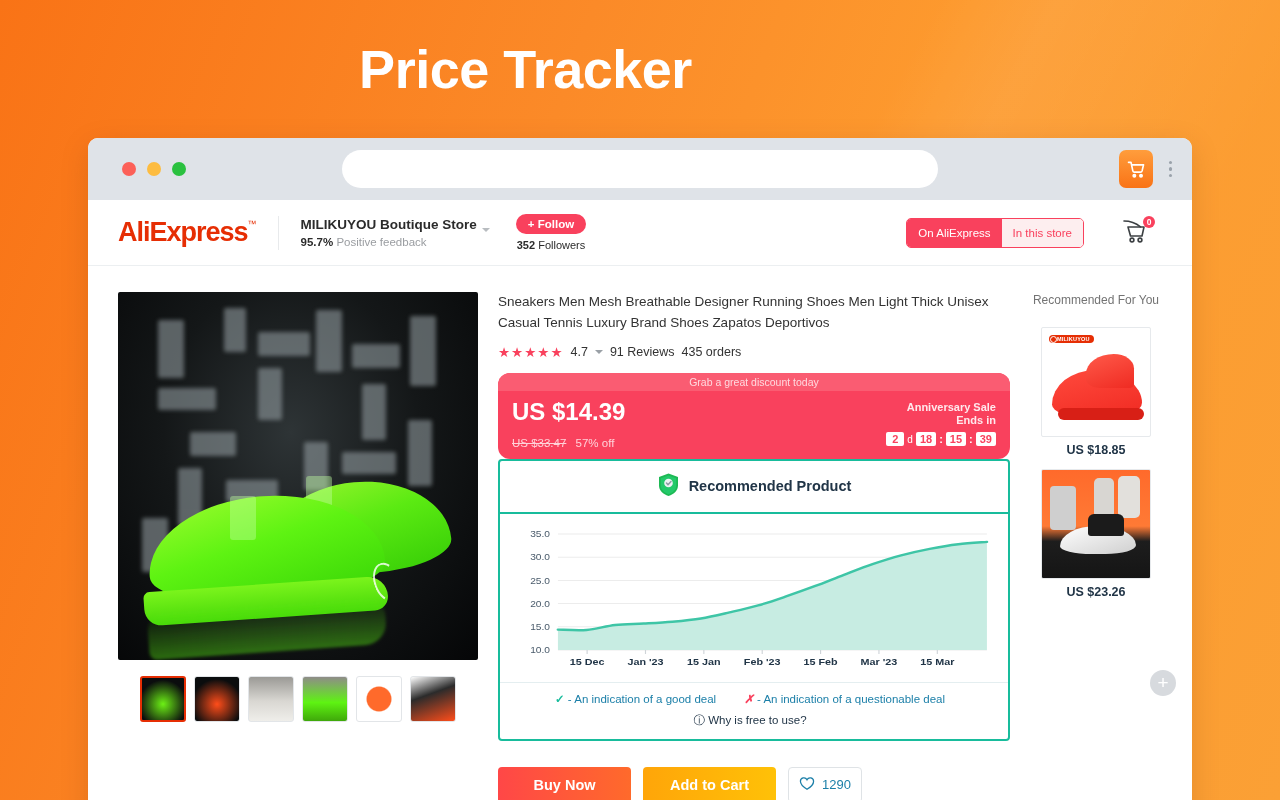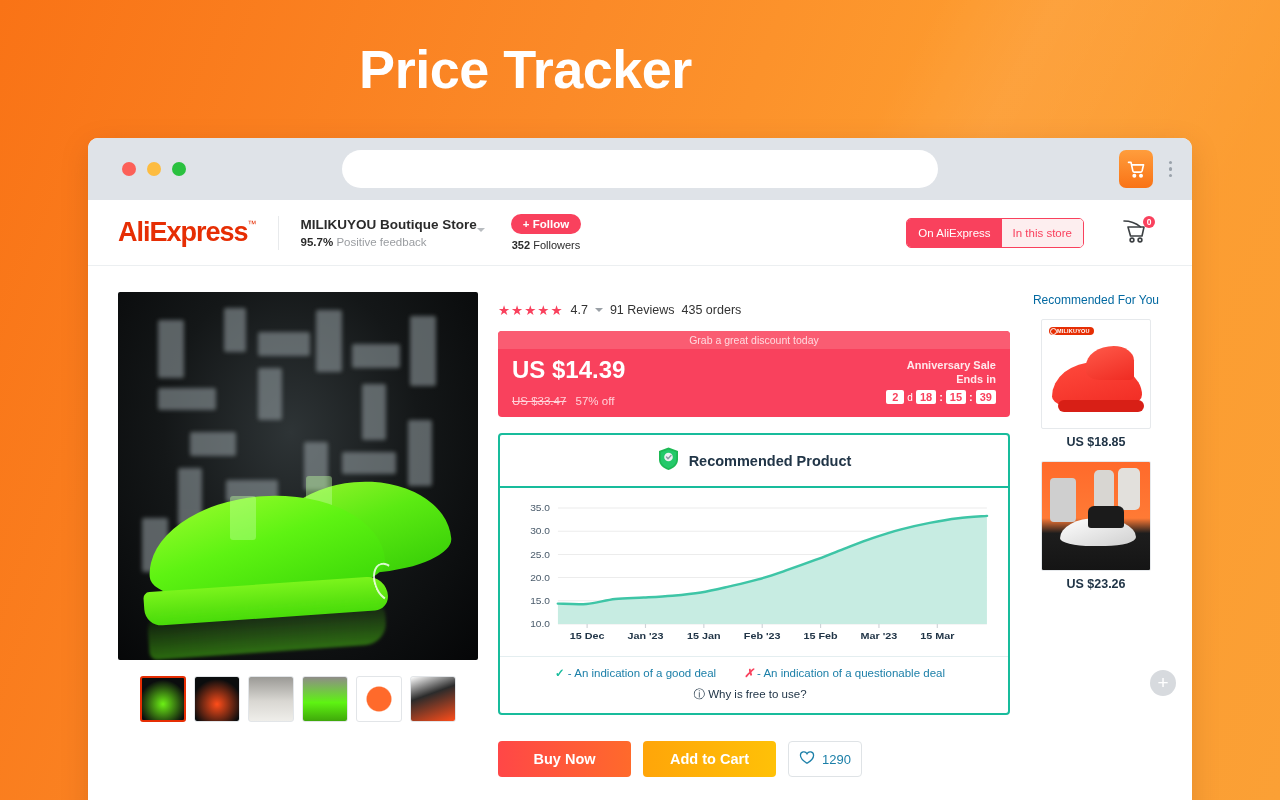--- a/index.html
+++ b/index.html
@@ -77,7 +77,7 @@
   .ali-logo .tm { font-size: 9px; position: absolute; top: 2px; right: 0; font-weight: normal;}
   .hdr-divider { width: 1px; height: 34px; background: #e8eaec; margin: 0 22px; }
   .store-block { display: flex; flex-direction: column; gap: 4px; }
-  .store-name { font-size: 13.5px; font-weight: bold; color: #2b2b2b; display: flex; align-items: flex-end; }
+  .store-name { font-size: 13.5px; font-weight: bold; color: #2b2b2b; display: flex; align-items: flex-end; gap: 5px; }
   .caret-sm { border-left: 4px solid transparent; border-right: 4px solid transparent; border-top: 4px solid #b8bcc0; }
   .store-fb { font-size: 11.5px; color: #9a9da1; }
   .store-fb b { color: #2b2b2b; }

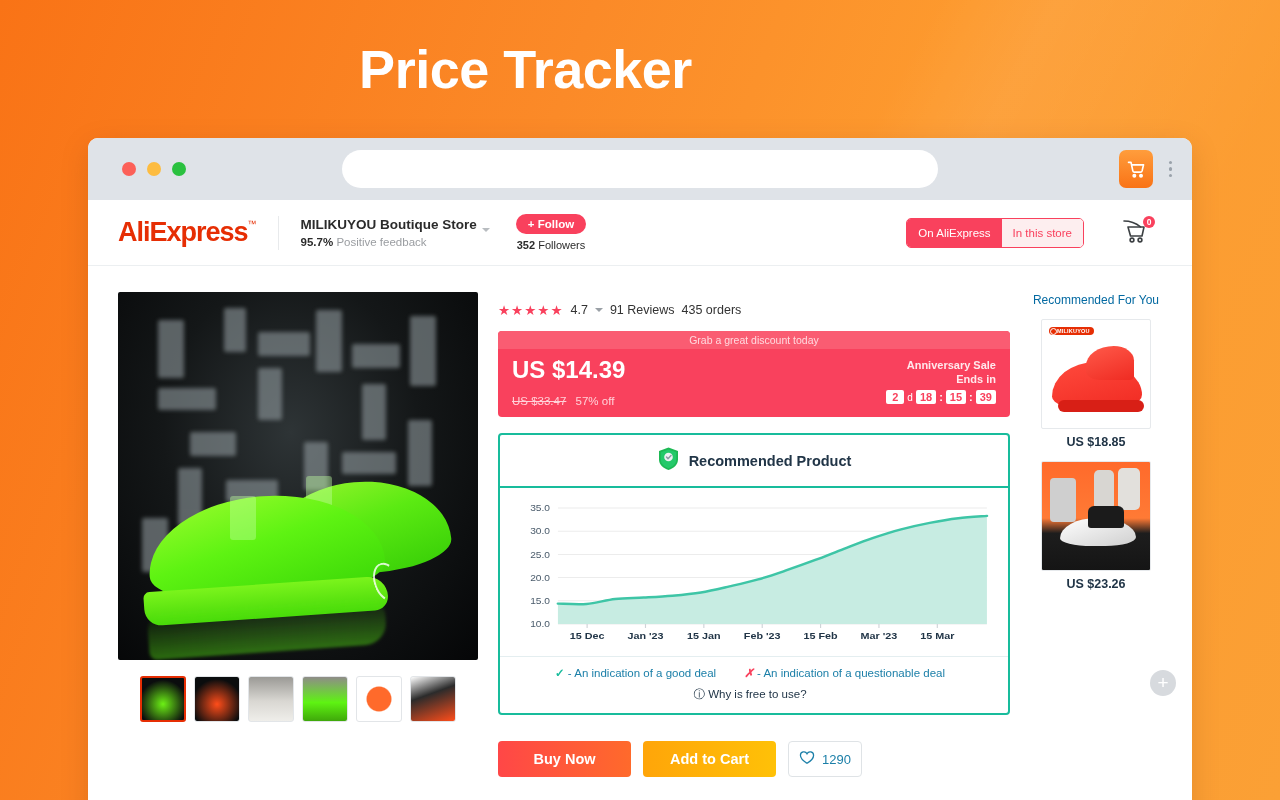--- a/index.html
+++ b/index.html
@@ -359,6 +359,7 @@
     </div>
 
     <div class="info">
+      <div class="prod-title">Sneakers Men Mesh Breathable Designer Running Shoes Men Light Thick Unisex Casual Tennis Luxury Brand Shoes Zapatos Deportivos</div>
 
       <div class="rating-row">
         <span class="stars">★★★★★</span>

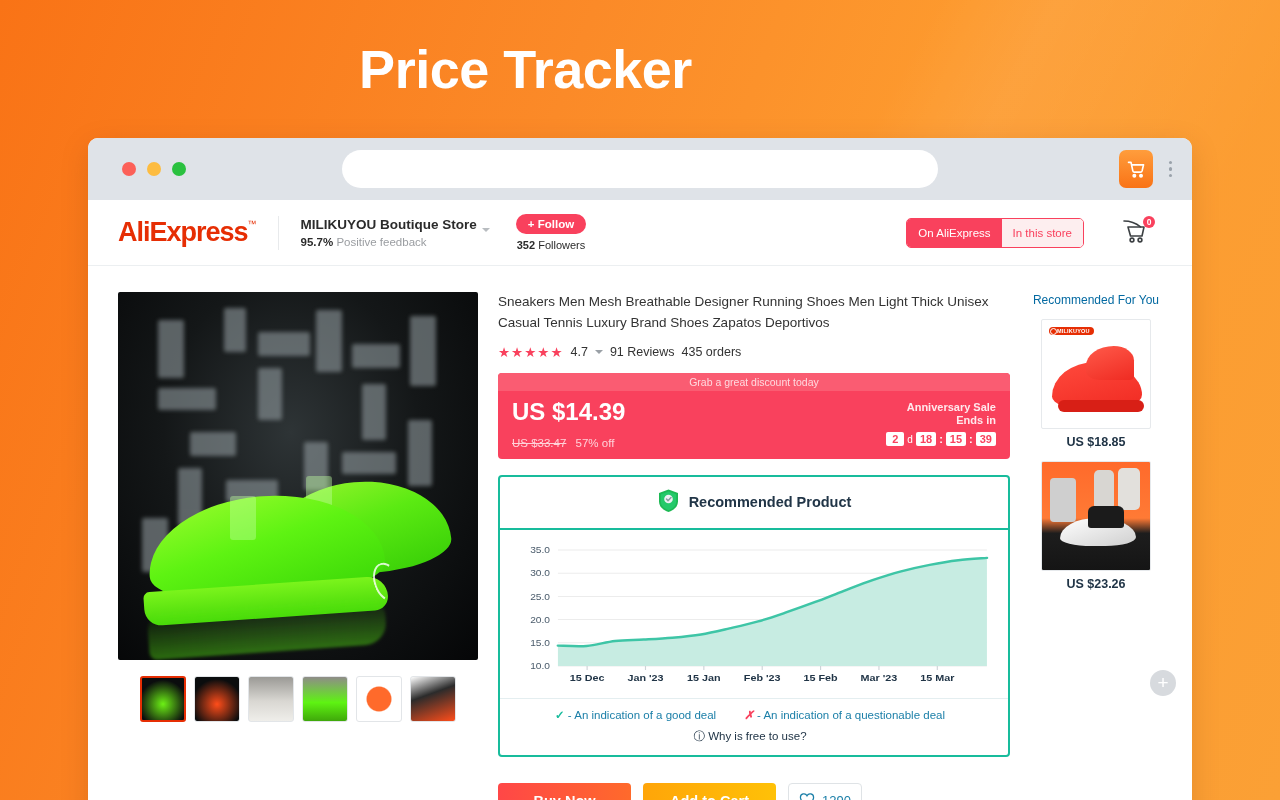--- a/index.html
+++ b/index.html
@@ -219,7 +219,7 @@
 
   
   .rail { width: 132px; text-align: center; position: relative; }
-  .rail-title { font-size: 12px; color: #0369a1; line-height: 1.45; margin-bottom: 10px; }
+  .rail-title { font-size: 12px; color: #737373; line-height: 1.45; margin-bottom: 18px; }
   .rec-card { margin-bottom: 12px; }
   .rec-img {
     width: 110px; height: 110px; margin: 0 auto; border: 1px solid #e6e9ec;

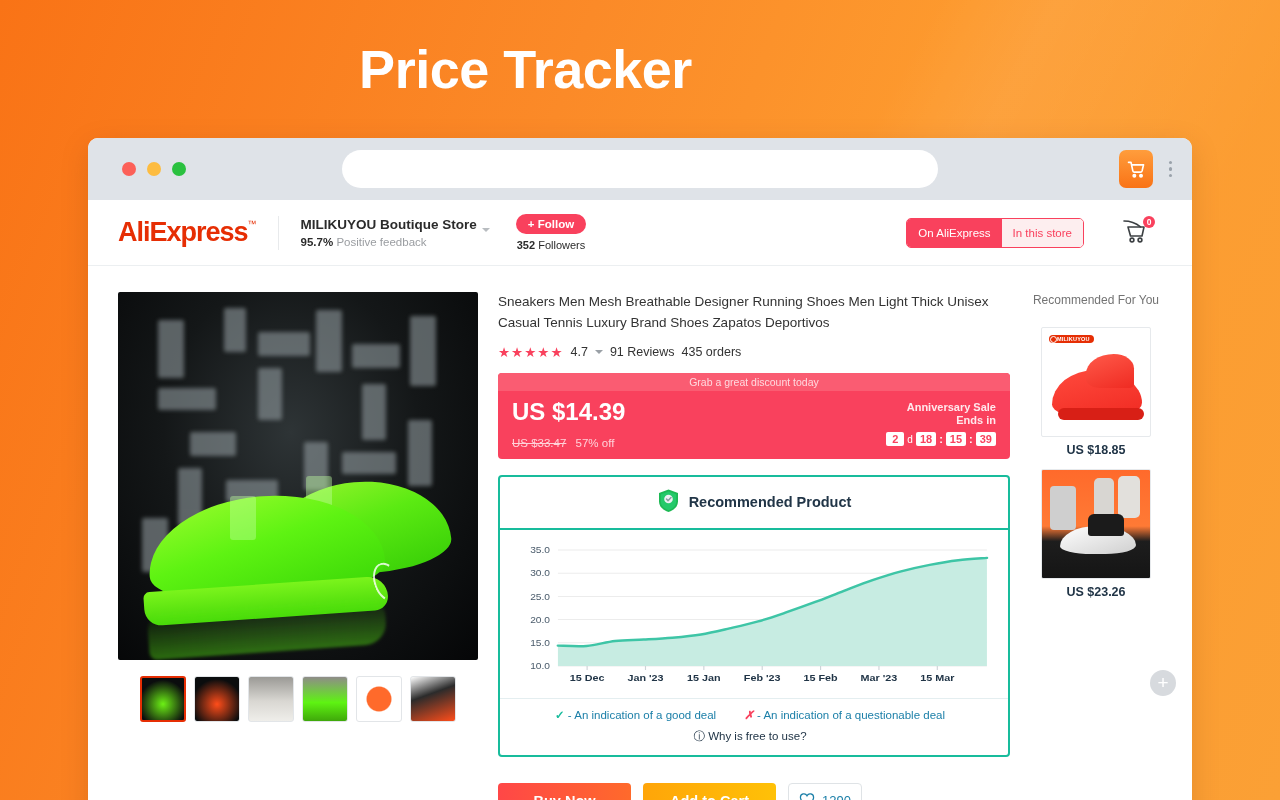--- a/index.html
+++ b/index.html
@@ -163,7 +163,7 @@
   .stars { color: #f9415d; font-size: 13.5px; letter-spacing: 1px; }
   .caret-dn { border-left: 4px solid transparent; border-right: 4px solid transparent; border-top: 4px solid #9aa0a6; }
 
-  .price-card { margin-top: 13px; border-radius: 4px; overflow: hidden; background: #f9415d; }
+  .price-card { margin-top: 13px; border-radius: 12px; overflow: hidden; background: #f9415d; }
   .price-card-top {
     background: #fa5c72; color: #ffd9df; text-align: center;
     font-size: 10.5px; padding: 3px 0;

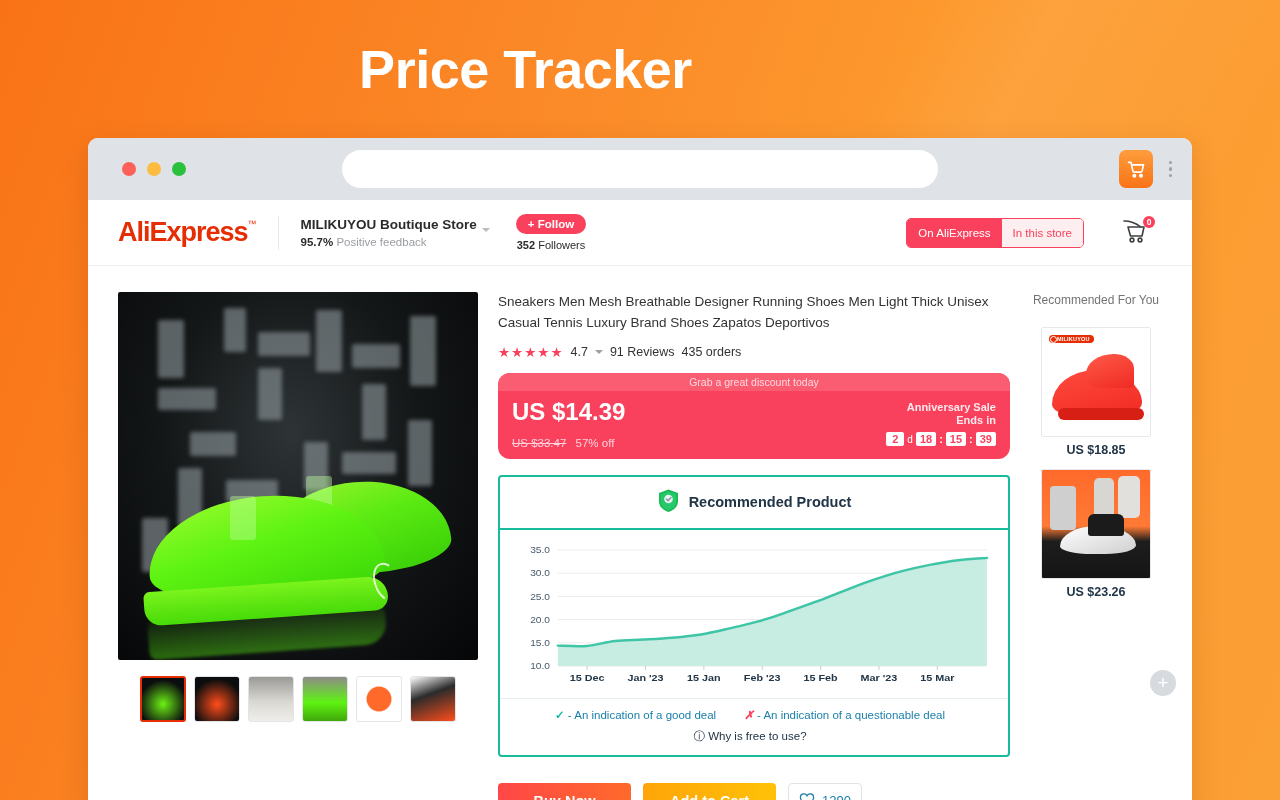--- a/index.html
+++ b/index.html
@@ -184,7 +184,7 @@
 
   
   .tracker {
-    margin-top: 16px; border: 2px solid #18bc9c; border-radius: 4px; background: #fff;
+    border: 2px solid #18bc9c; border-radius: 4px; background: #fff;
   }
   .tracker-hdr {
     display: flex; align-items: center; justify-content: center; gap: 9px;

